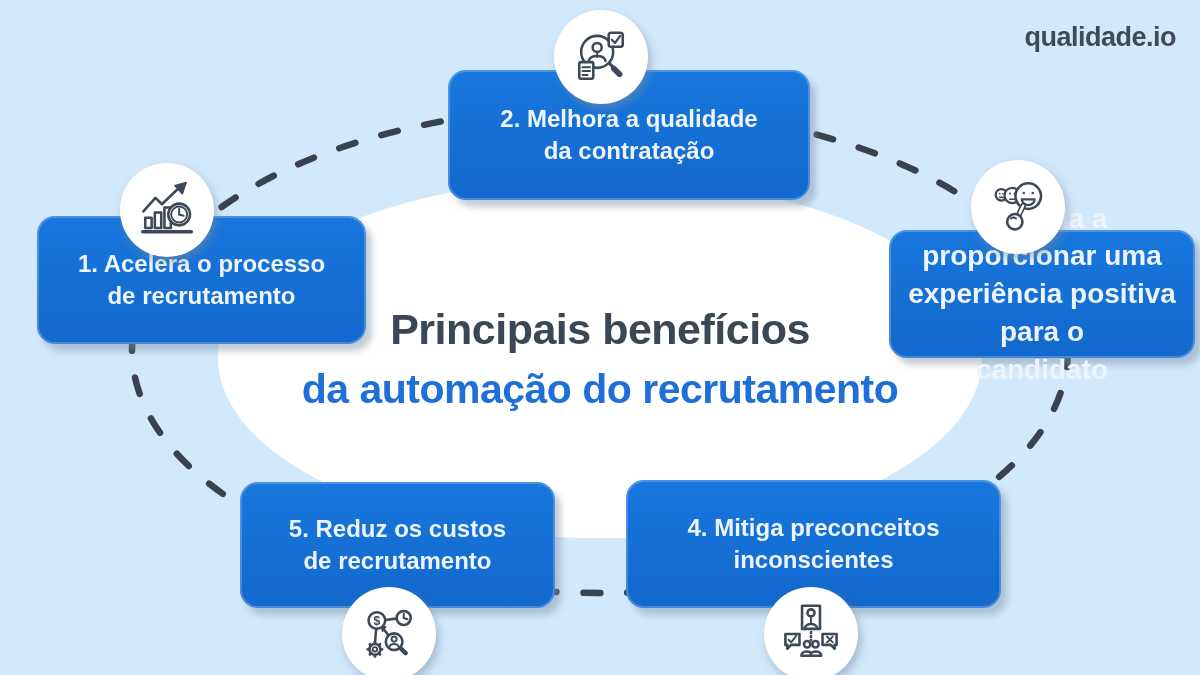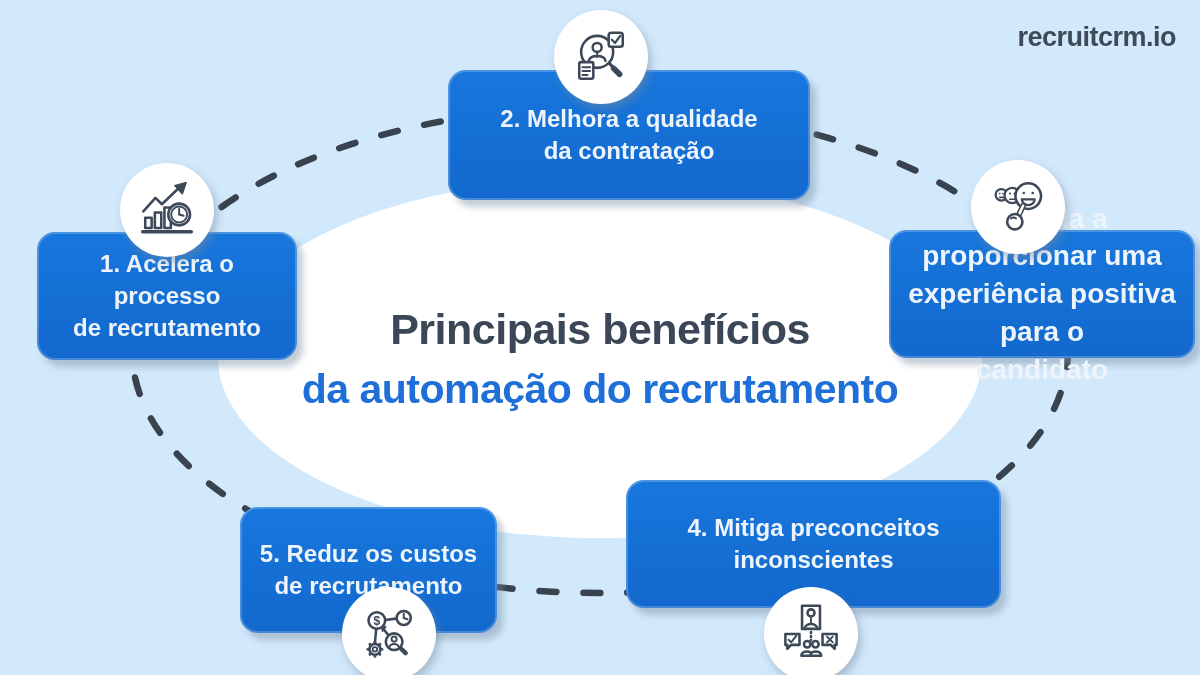--- a/index.html
+++ b/index.html
@@ -217,7 +217,7 @@
     </svg>
   </div>
 
-  <div class="logo">recruitcrm.io</div>
+  <div class="logo">qualidade.io</div>
 
 </div>
 

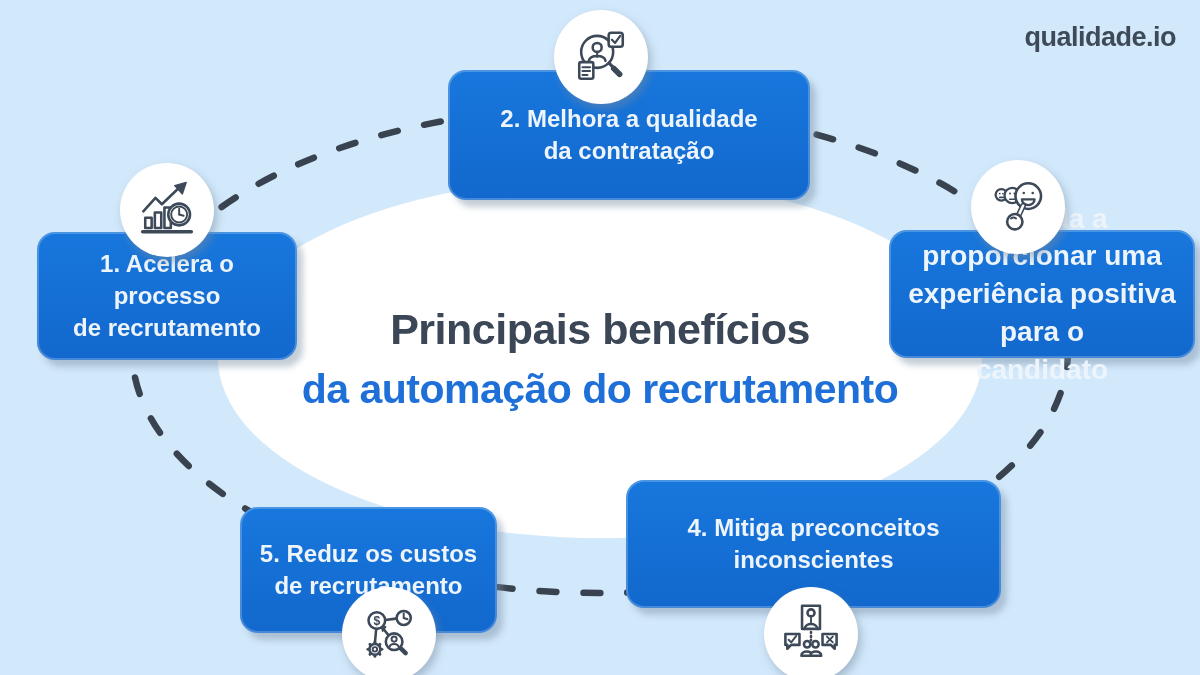--- a/index.html
+++ b/index.html
@@ -93,7 +93,7 @@
     <div class="title-line2">da automação do recrutamento</div>
   </div>
 
-  <div class="benefit-card" style="left:37px; top:232px; width:260px; height:128px;">1. Acelera o processo
+  <div class="benefit-card" style="left:37px; top:216px; width:329px; height:128px;">1. Acelera o processo
 de recrutamento</div>
 
   <div class="benefit-card" style="left:448px; top:70px; width:362px; height:130px;">2. Melhora a qualidade

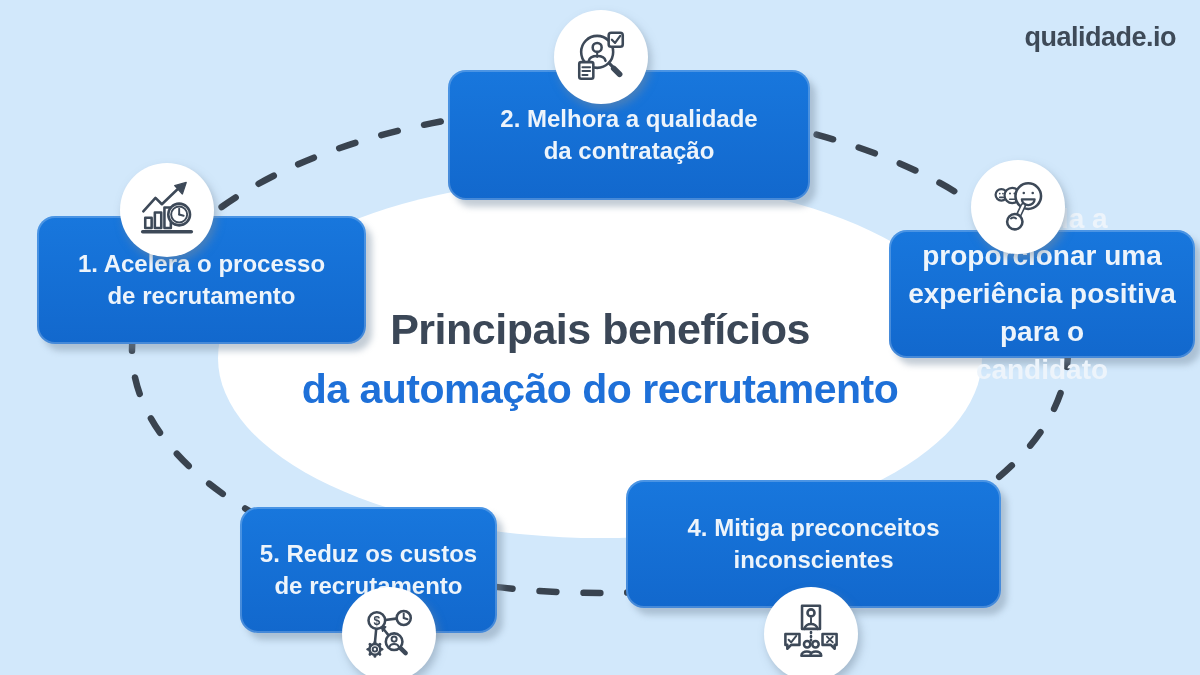--- a/index.html
+++ b/index.html
@@ -106,7 +106,7 @@
   <div class="benefit-card" style="left:626px; top:480px; width:375px; height:128px;">4. Mitiga preconceitos
 inconscientes</div>
 
-  <div class="benefit-card" style="left:240px; top:482px; width:257px; height:126px;margin-top:25px;">5. Reduz os custos
+  <div class="benefit-card" style="left:240px; top:482px; width:315px; height:126px;">5. Reduz os custos
 de recrutamento</div>
 
   <div class="icon-circle" style="left:120px; top:163px;">

